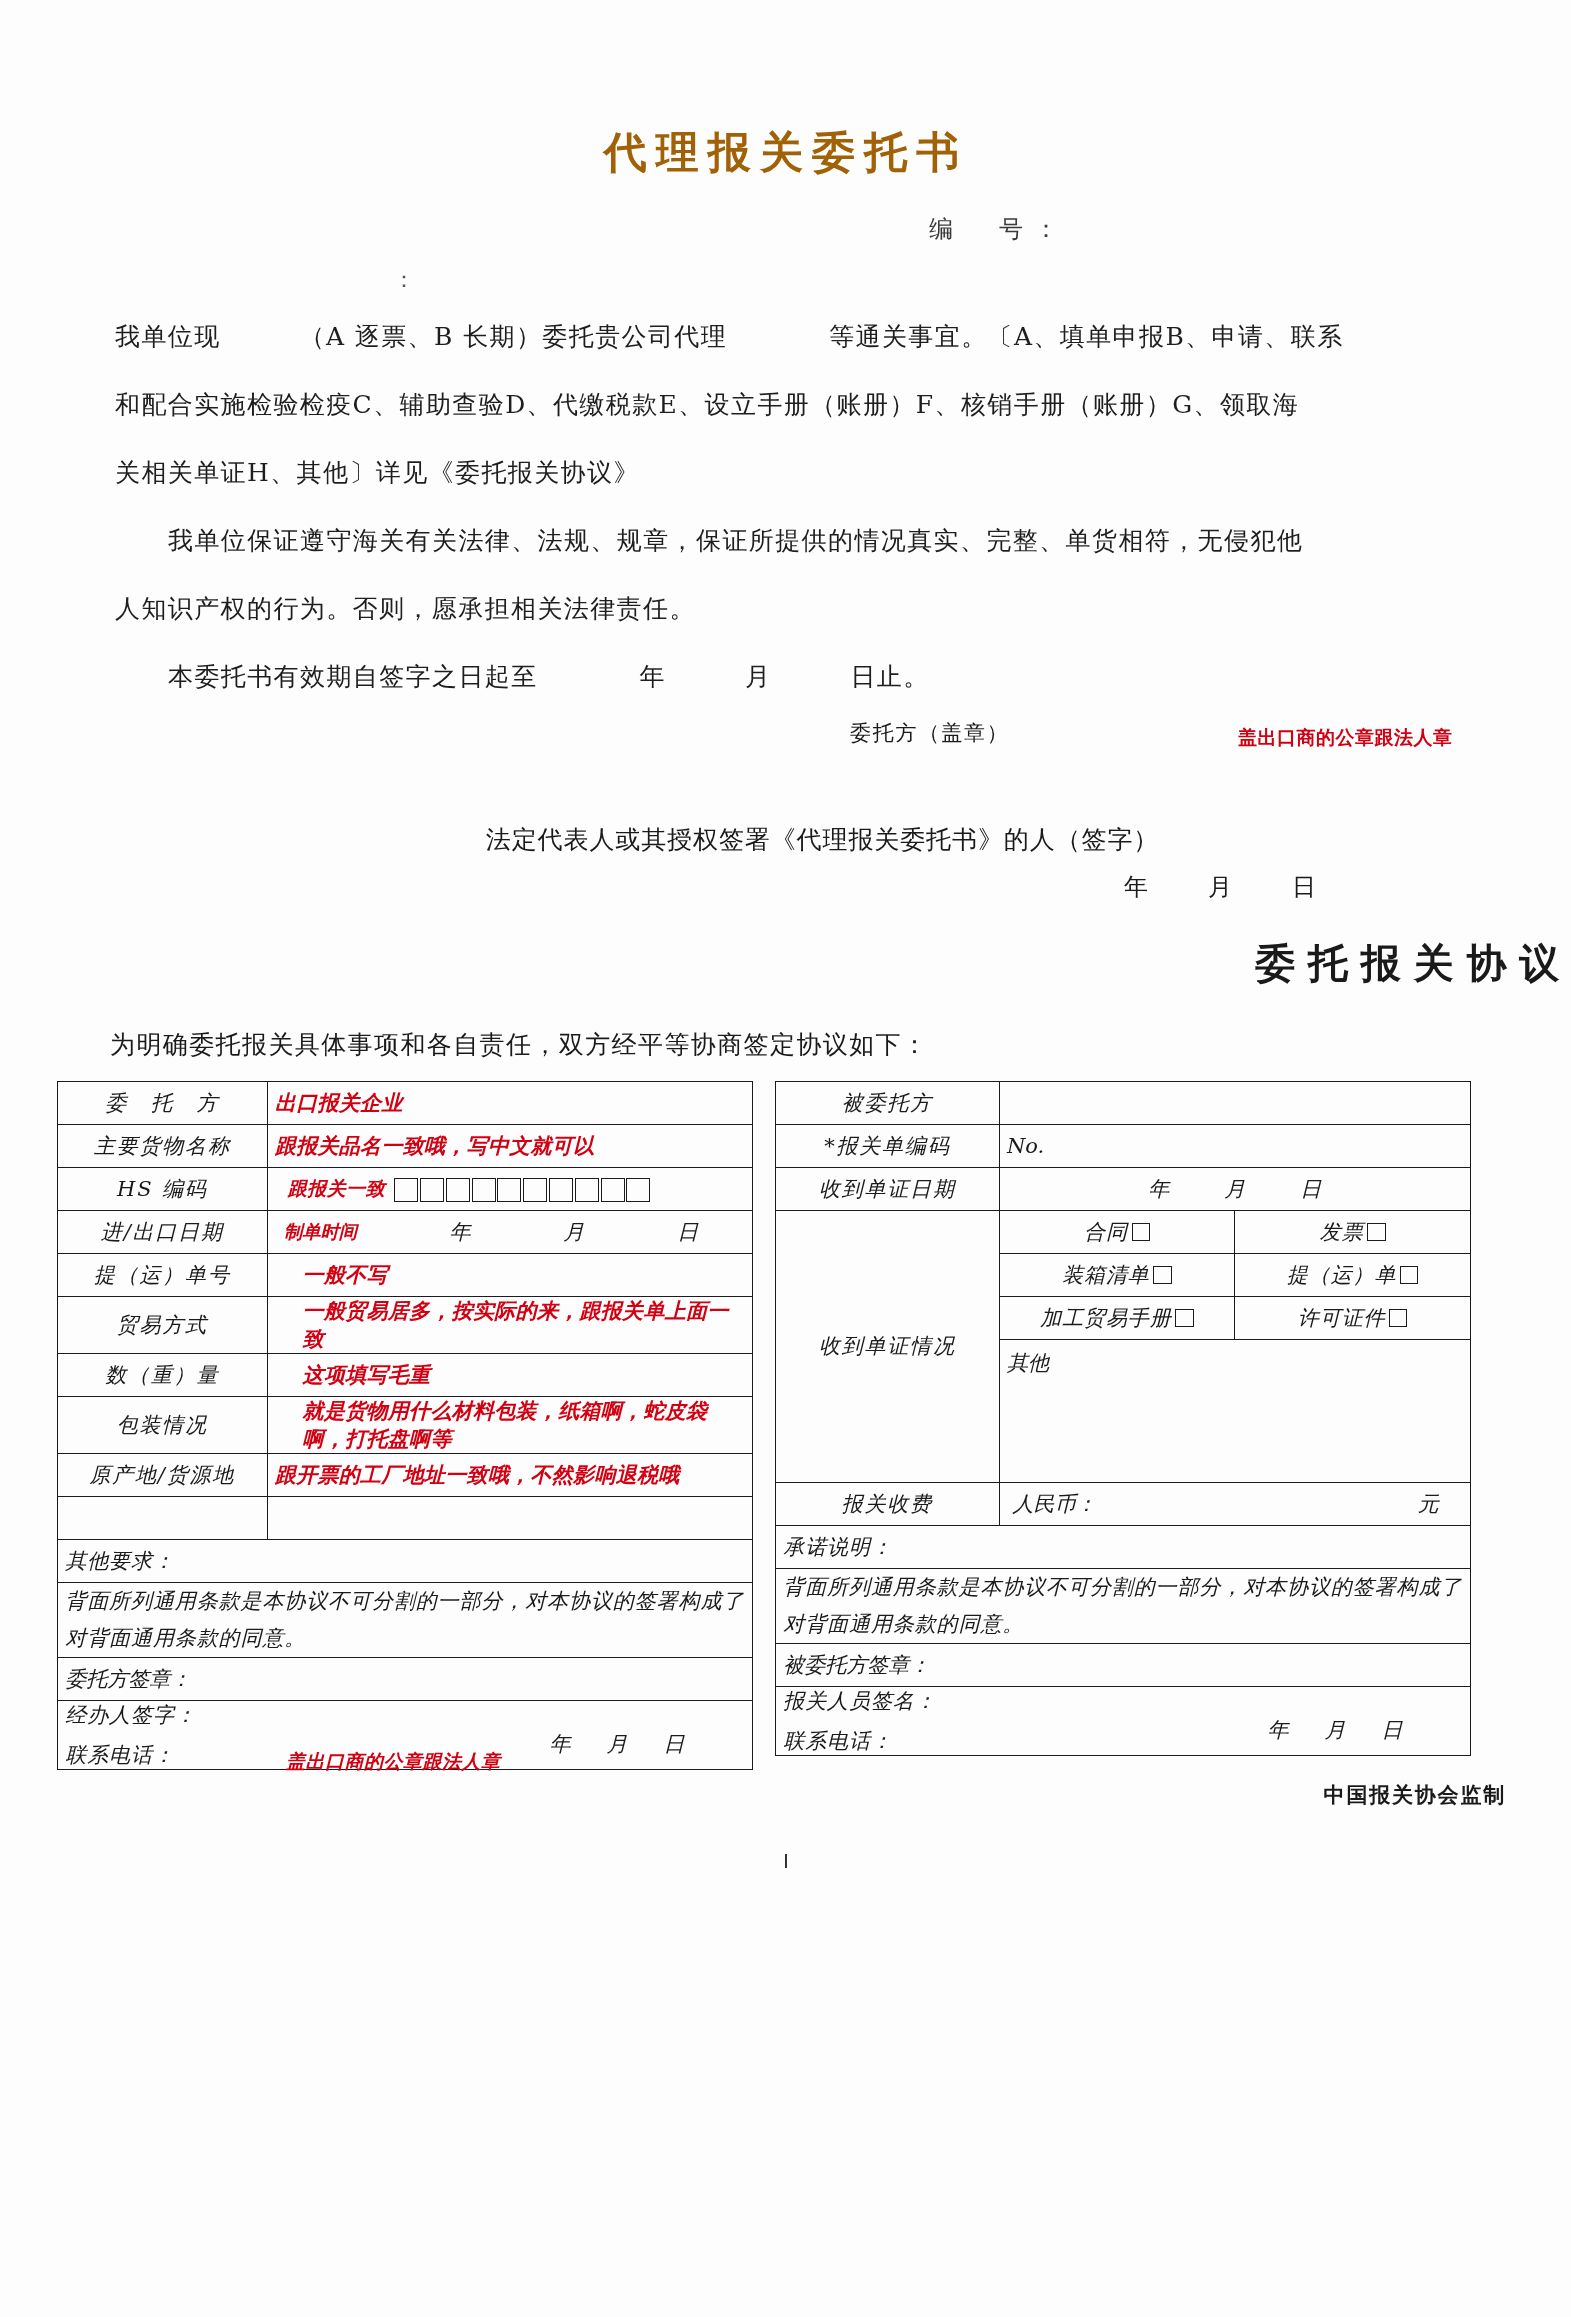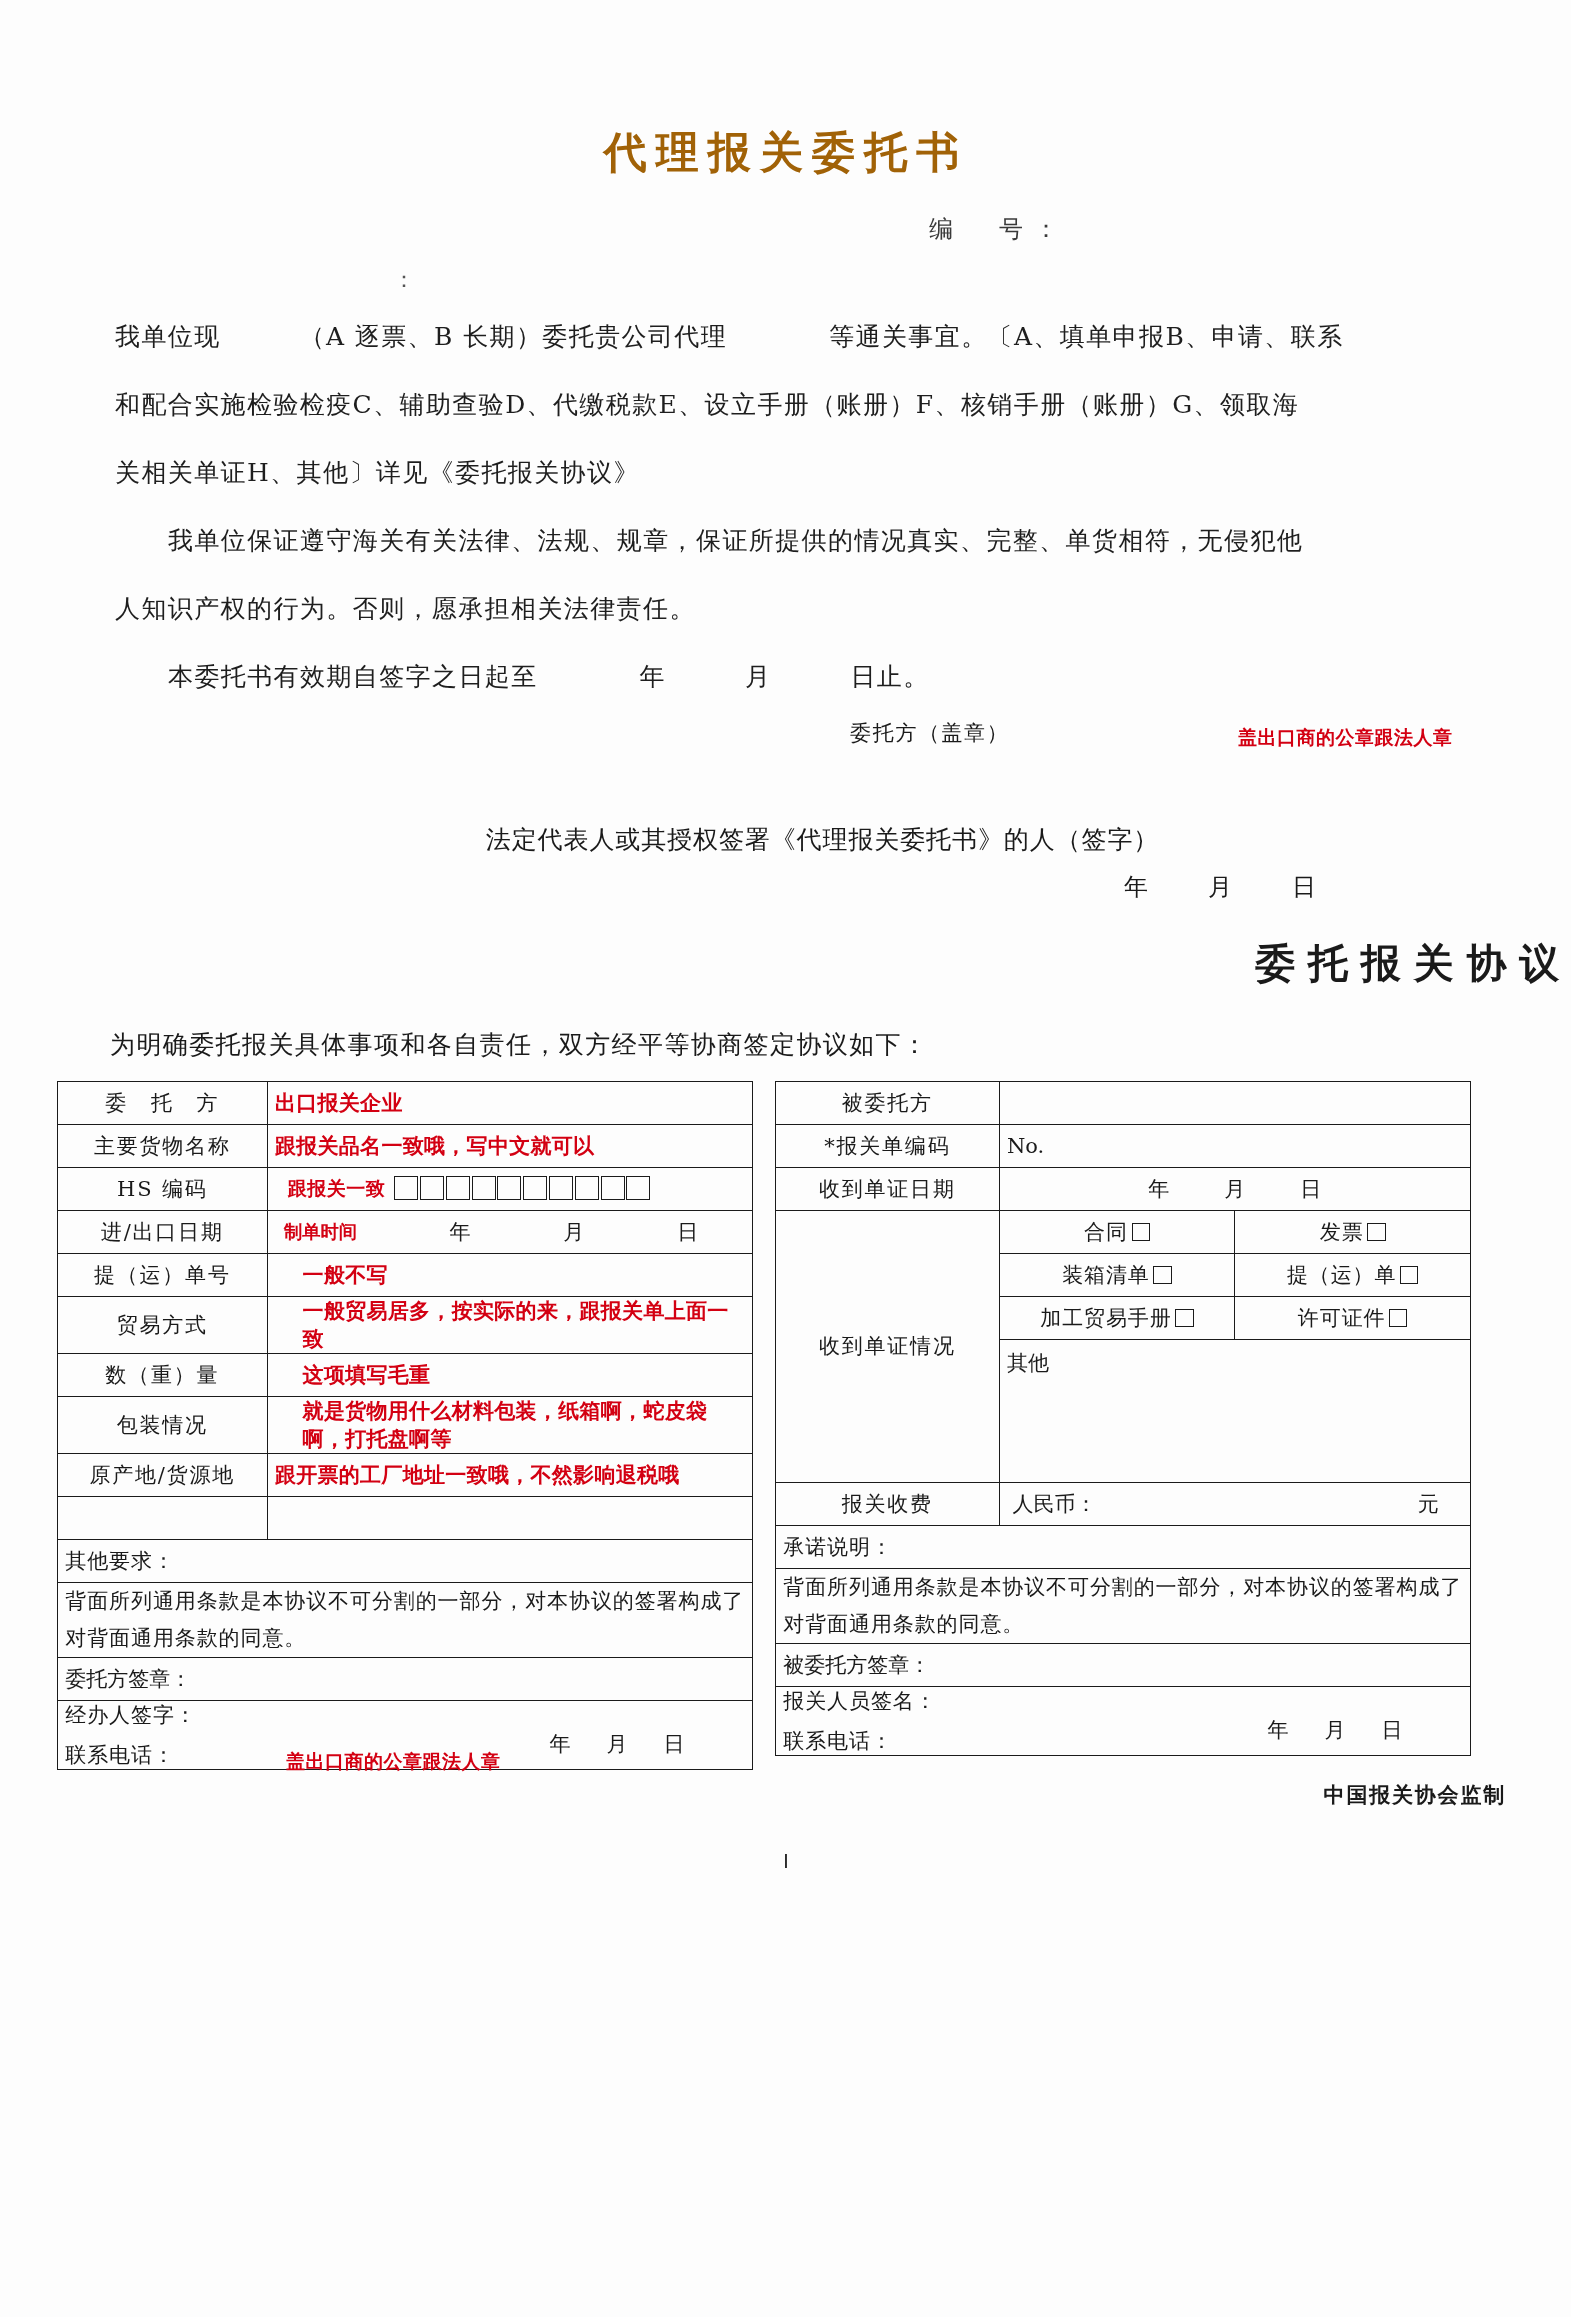--- a/index.html
+++ b/index.html
@@ -144,6 +144,7 @@
     font-size: 21px;
     vertical-align: middle;
     height: 42px;
+    font-style: italic;
   }
   .lbl {
     text-align: center;

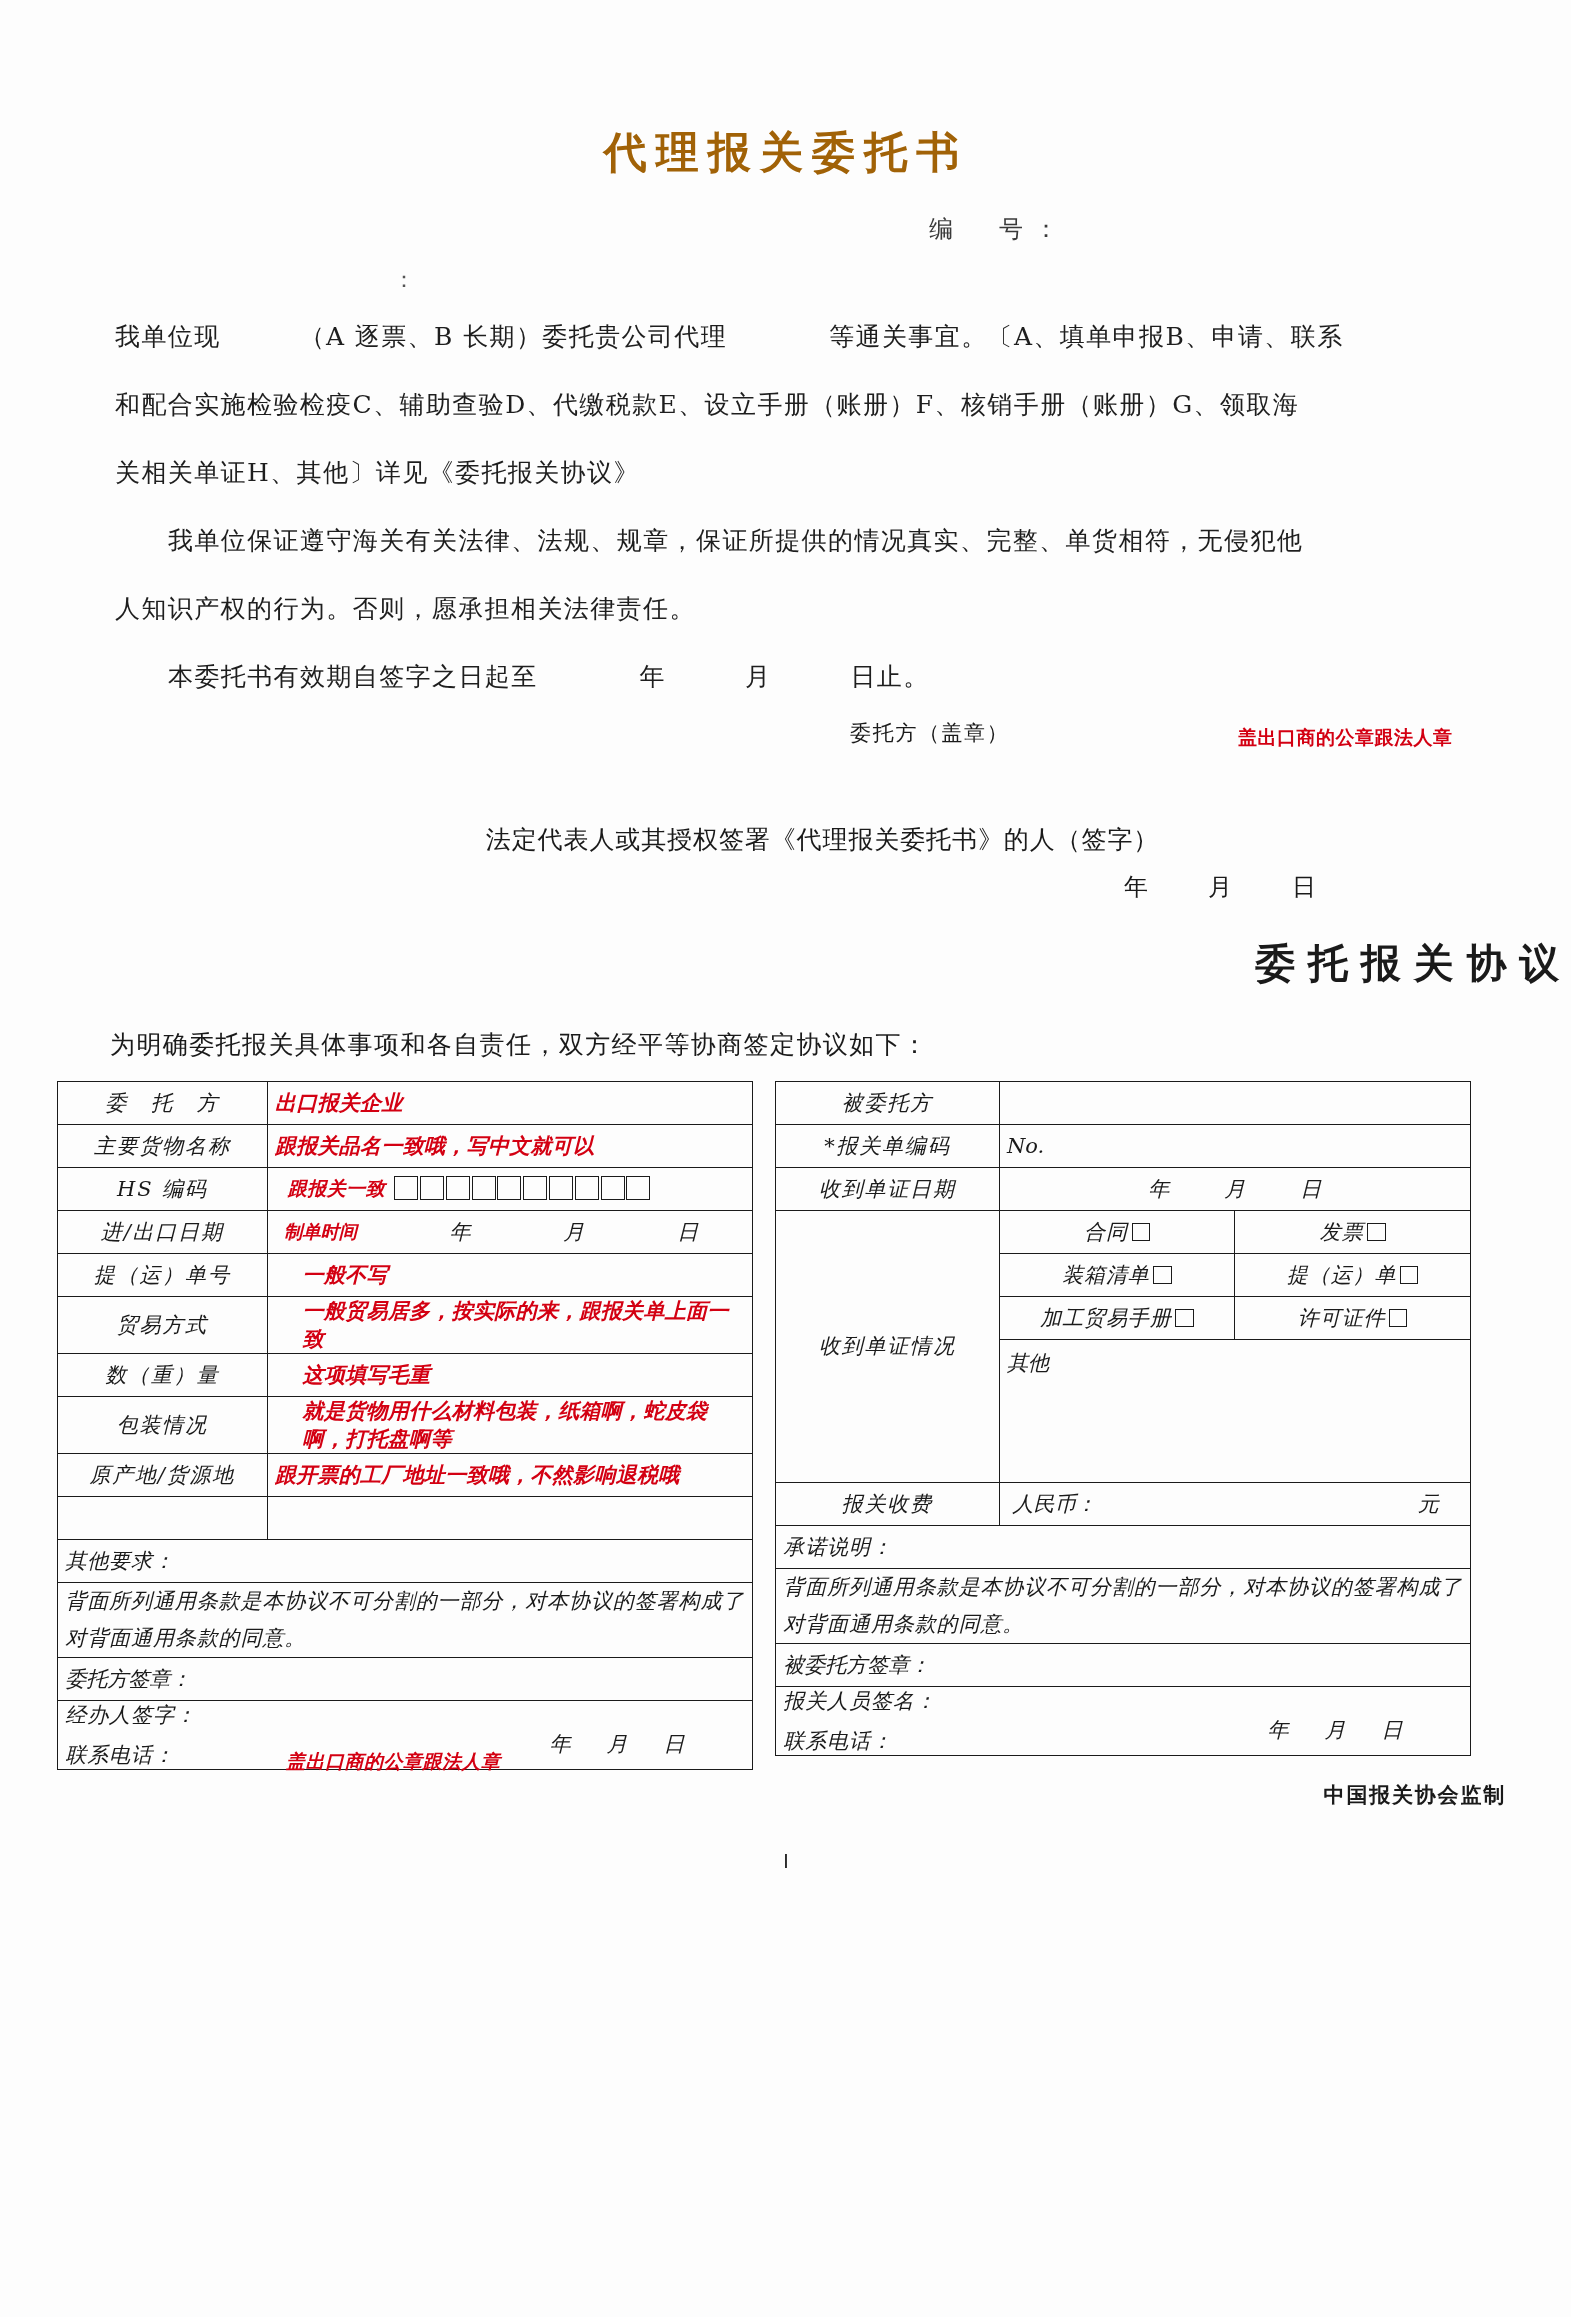--- a/index.html
+++ b/index.html
@@ -165,7 +165,7 @@
   }
   .note-cell.indent-a { padding-left: 35px; }
 
-  .hsbox-row { display: flex; align-items: flex-start; gap: 9.1px; padding-left: 12.8px; }
+  .hsbox-row { display: flex; align-items: flex-end; gap: 9.1px; padding-left: 12.8px; }
   .hsboxes { display: flex; gap: 1.8px; }
   .hsbox {
     width: 24px; height: 24px;

